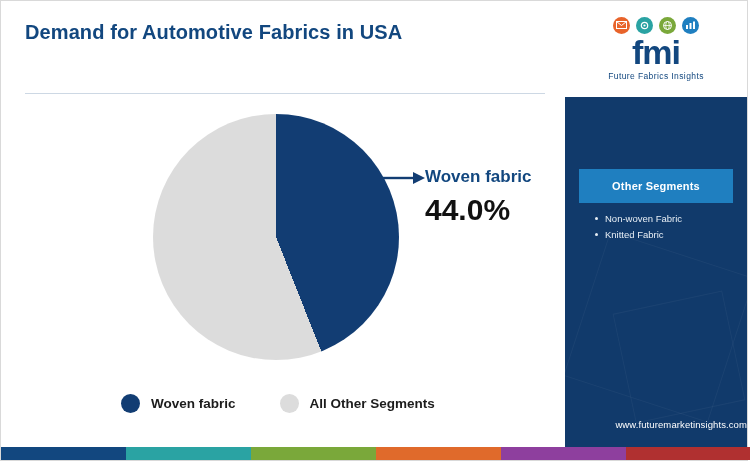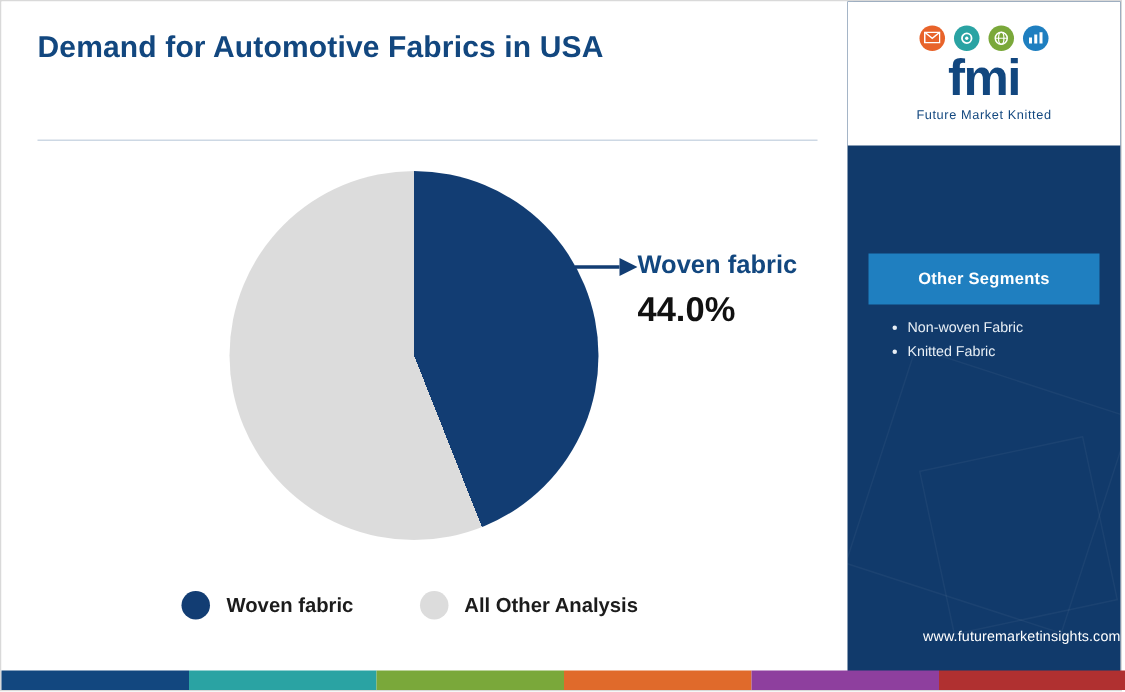--- a/index.html
+++ b/index.html
@@ -201,7 +201,7 @@
         </span>
       </div>
       <div id="logo-fmi">fmi</div>
-      <div id="logo-tag">Future Market Knitted</div>
+      <div id="logo-tag">Future Fabrics Insights</div>
     </div>
 
     <div id="other-seg-header">

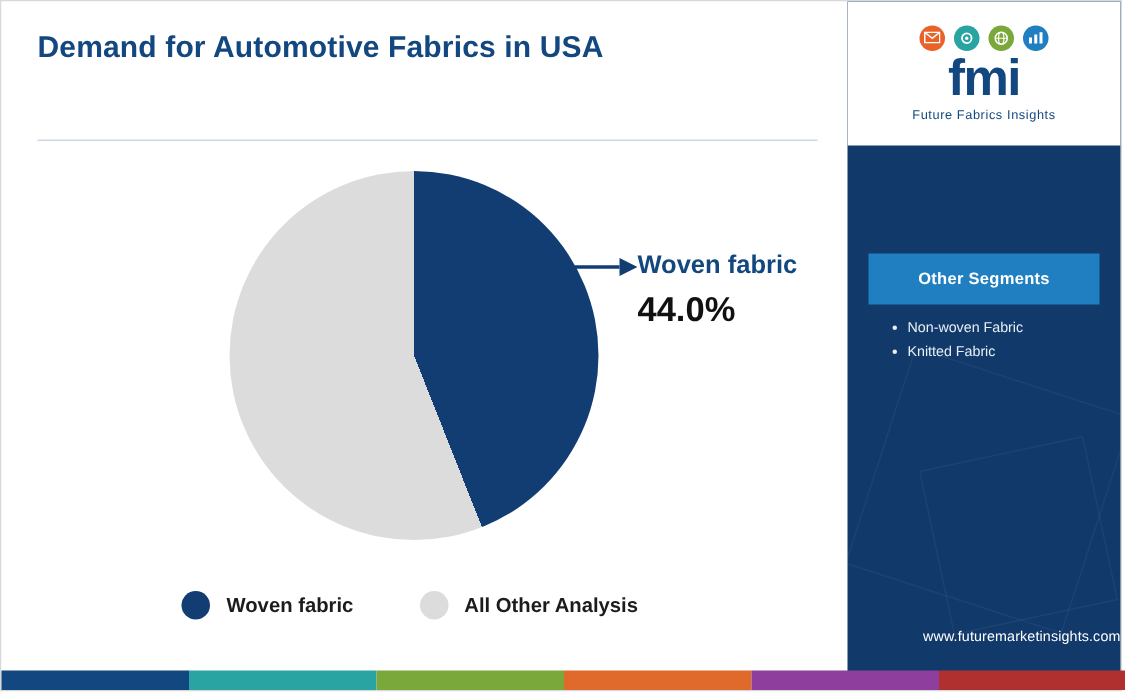--- a/index.html
+++ b/index.html
@@ -55,7 +55,7 @@
   }
   #callout-value{
     position:absolute;left:424px;top:192px;
-    font-size:23px;font-weight:bold;color:#111111;white-space:nowrap;
+    font-size:30px;font-weight:bold;color:#111111;white-space:nowrap;
   }
 
   

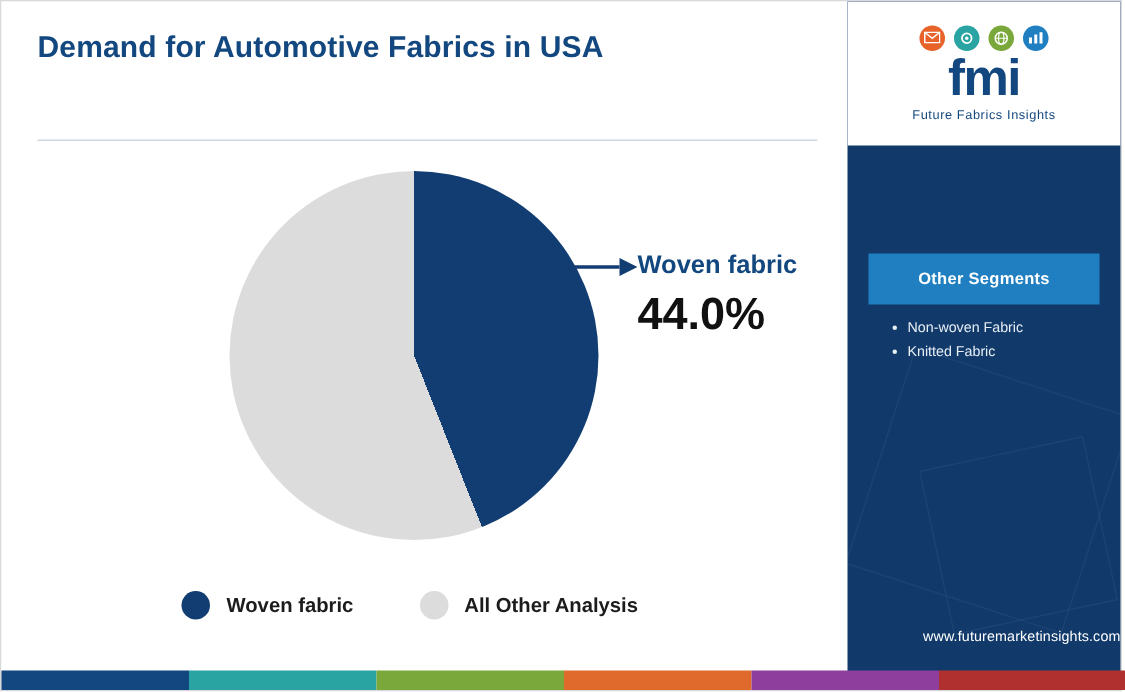--- a/index.html
+++ b/index.html
@@ -160,7 +160,7 @@
       </div>
       <div class="legend-item">
         <span class="legend-swatch" style="background:#dcdcdc;"></span>
-        <span class="legend-text">All Other Analysis</span>
+        <span class="legend-text">All Other Segments</span>
       </div>
     </div>
 

